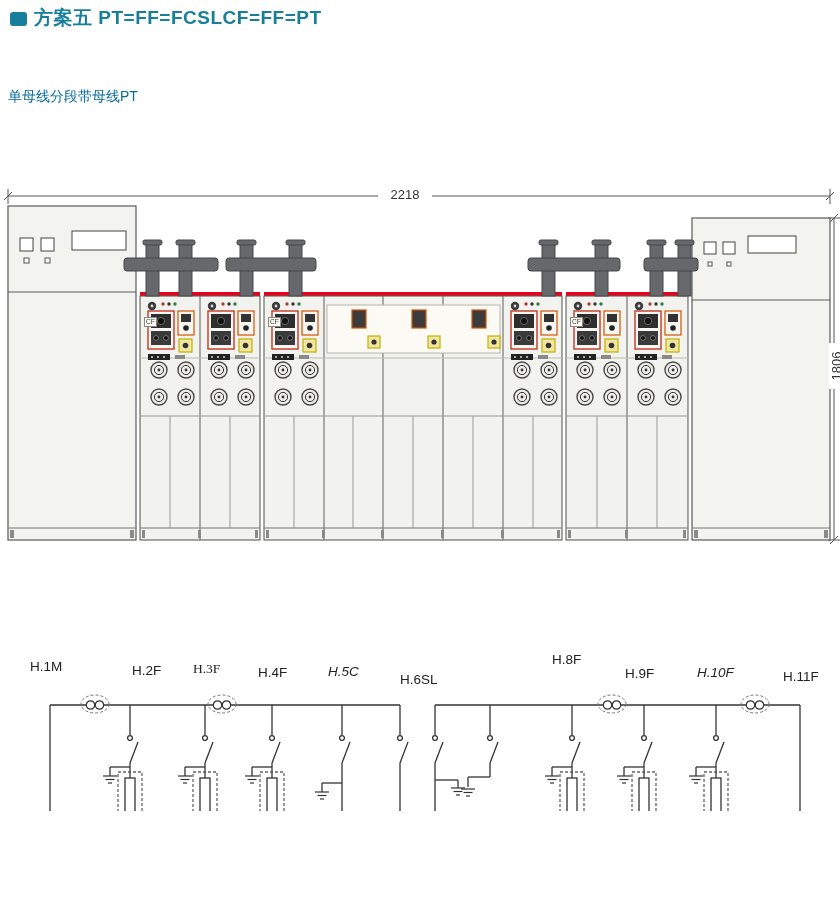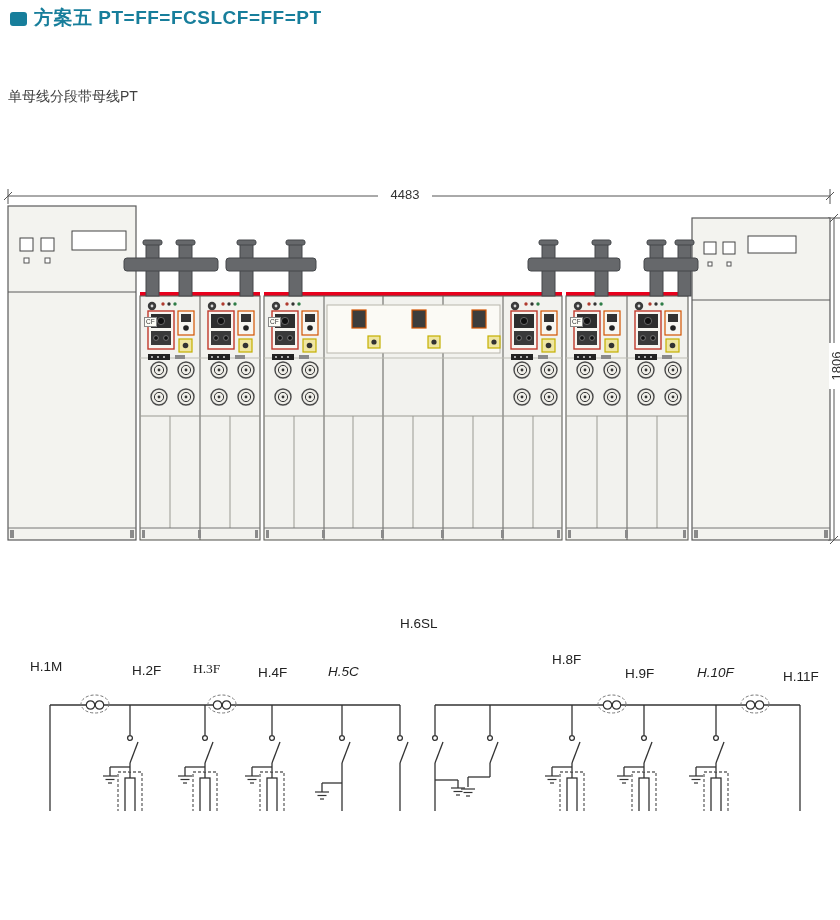--- a/index.html
+++ b/index.html
@@ -7,7 +7,7 @@
           font-family:"Liberation Sans",sans-serif;}
   .brand-icon{position:absolute;left:10px;top:12px;width:17px;height:14px;background:#177E9B;border-radius:3px;}
   .page-title{position:absolute;left:34px;top:5px;font-size:19px;font-weight:600;color:#177E9B;letter-spacing:.5px;white-space:nowrap;}
-  .subtitle{position:absolute;left:8px;top:88px;font-size:14px;color:#404040;white-space:nowrap;}
+  .subtitle{position:absolute;left:8px;top:88px;font-size:14px;color:#0369a1;white-space:nowrap;}
   .dim{position:absolute;font-size:13px;color:#333;background:#fff;text-align:center;line-height:15px;}
   .dim-w{left:378px;top:187px;width:54px;height:16px;}
   .dim-h{left:814px;top:358px;width:46px;height:16px;transform:rotate(-90deg);}

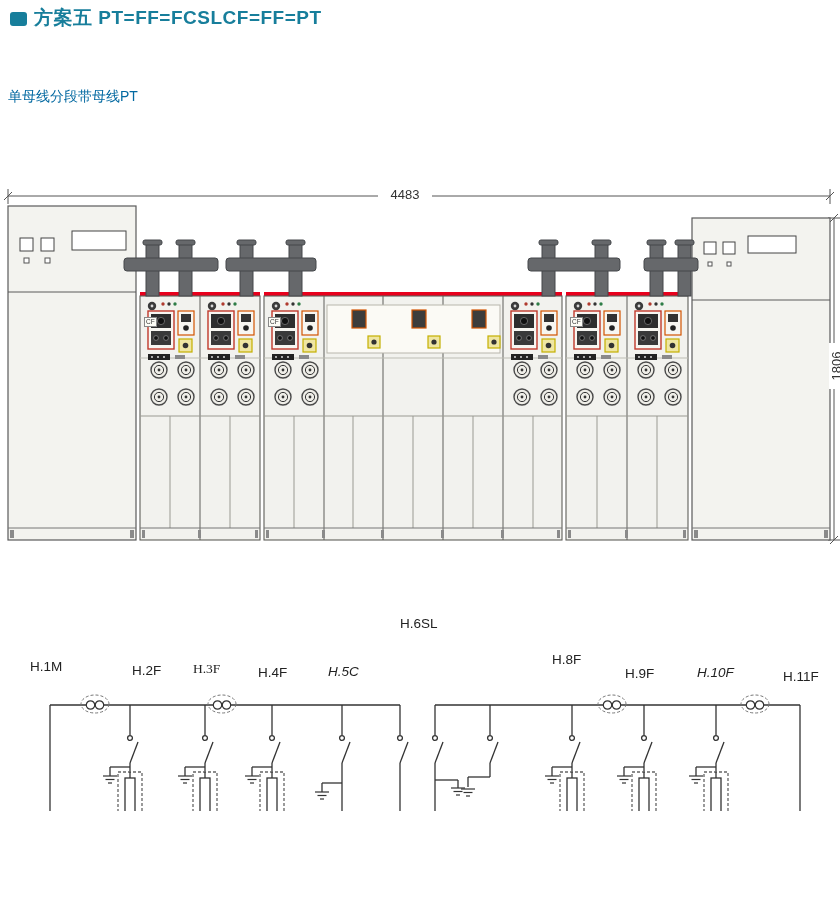--- a/index.html
+++ b/index.html
@@ -319,7 +319,7 @@
   <div class="page-title">方案五 PT=FF=FCSLCF=FF=PT</div>
   <div class="subtitle">单母线分段带母线PT</div>
 
-  <div class="dim dim-w">4483</div>
+  <div class="dim dim-w">2218</div>
   <div class="dim dim-h">1806</div>
 
   <span class="tag" style="left:144px;top:317px;">CF</span>

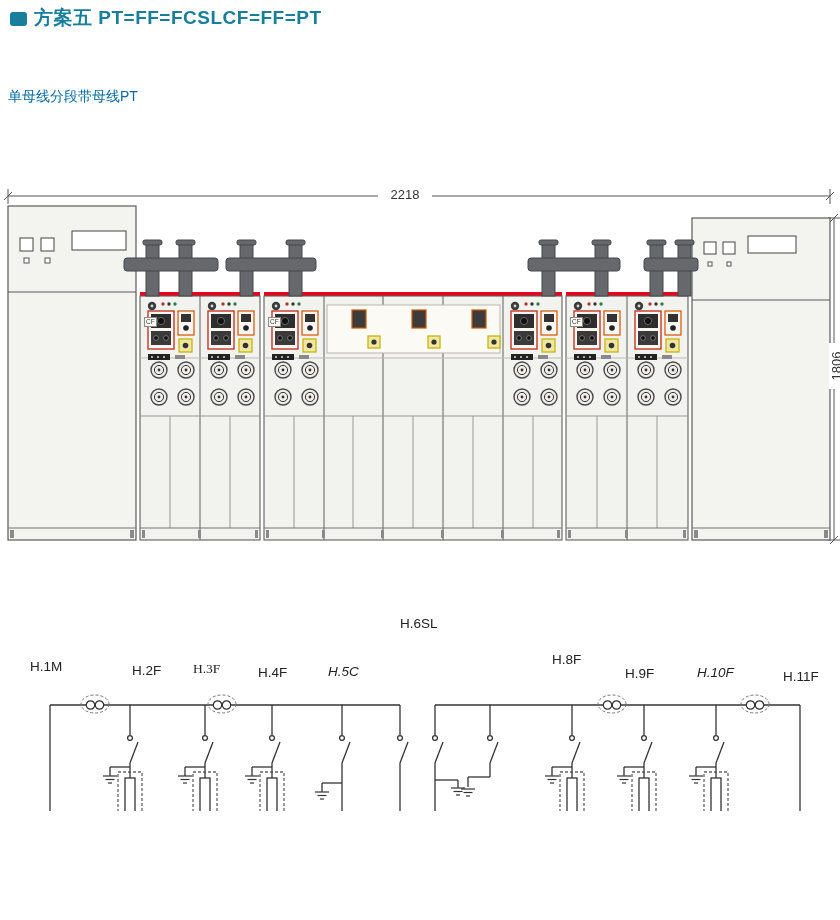--- a/index.html
+++ b/index.html
@@ -331,7 +331,7 @@
   <div class="lbl" style="left:193px;top:661px;font-family:Liberation Serif, serif;">H.3F</div>
   <div class="lbl" style="left:258px;top:665px;">H.4F</div>
   <div class="lbl" style="left:328px;top:664px;font-style:italic;">H.5C</div>
-  <div class="lbl" style="left:400px;top:616px;text-align:right;">H.6SL</div>
+  <div class="lbl" style="left:400px;top:672px;text-align:right;">H.6SL</div>
   <div class="lbl" style="left:552px;top:652px;">H.8F</div>
   <div class="lbl" style="left:625px;top:666px;text-align:center;">H.9F</div>
   <div class="lbl" style="left:697px;top:665px;font-style:italic;">H.10F</div>

